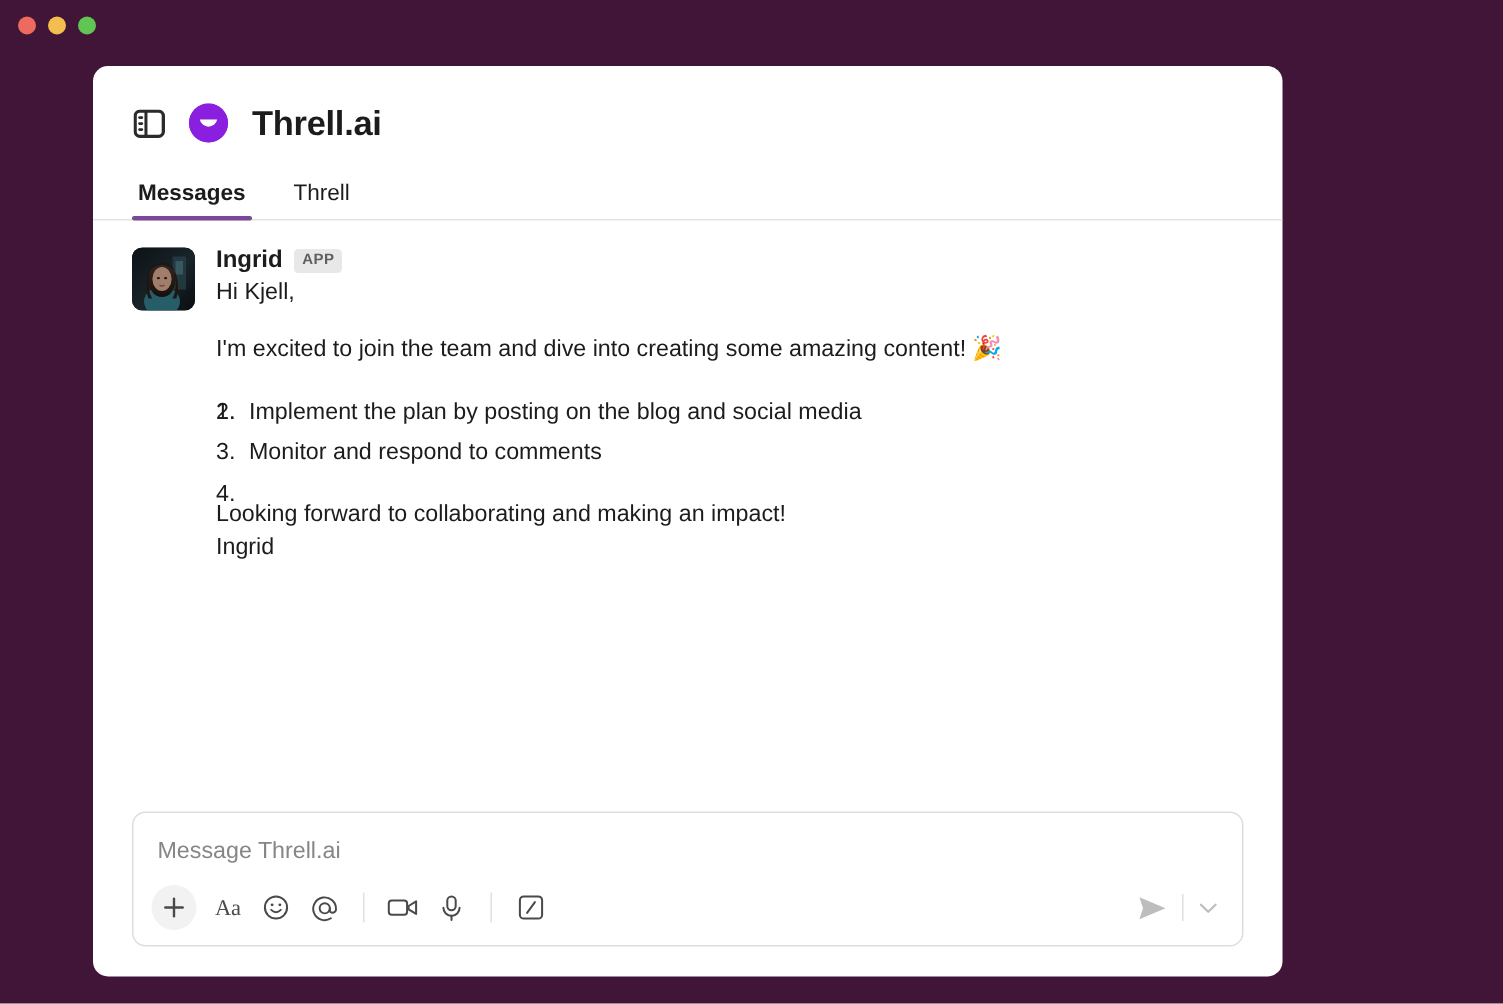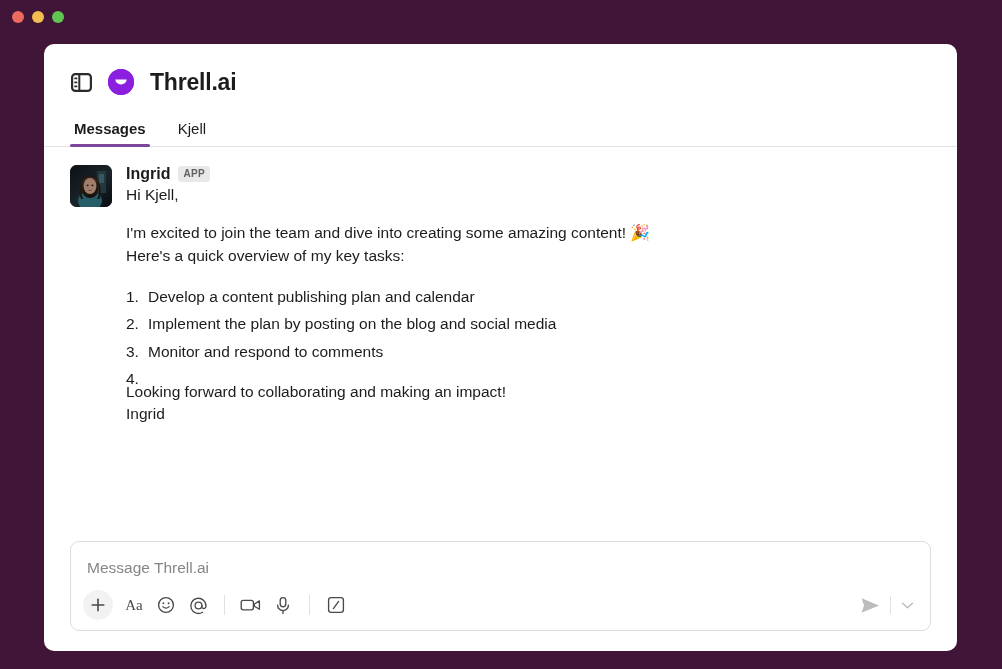--- a/index.html
+++ b/index.html
@@ -38,9 +38,9 @@
   
   .app-panel {
     position: absolute;
-    left: 44px;
+    left: 62px;
     top: 44px;
-    width: 913px;
+    width: 793px;
     height: 607px;
     background: #ffffff;
     border-radius: 10px;

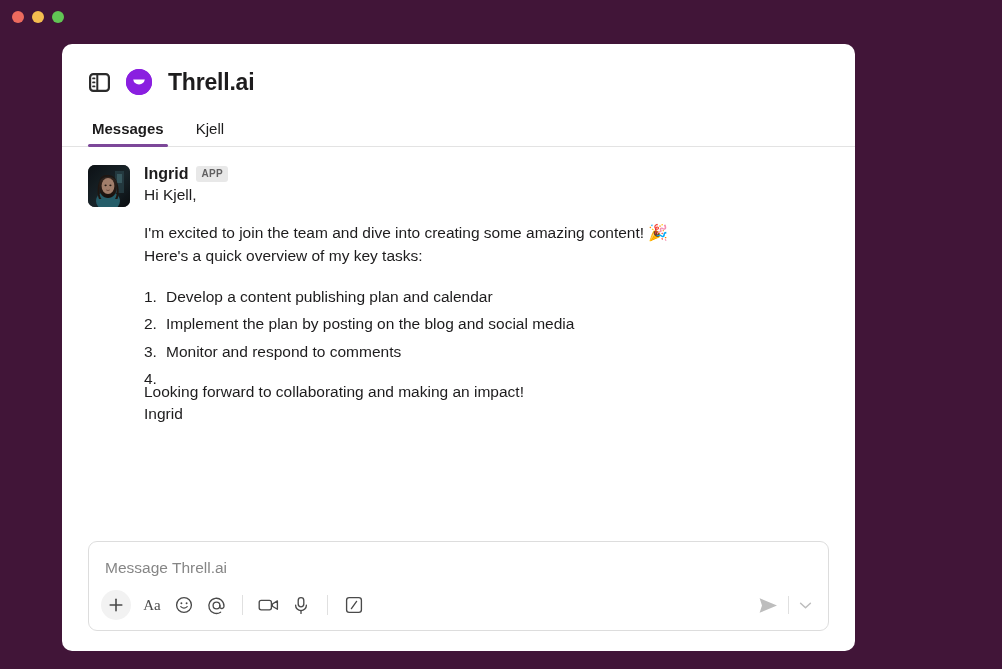--- a/index.html
+++ b/index.html
@@ -306,7 +306,7 @@
 
   <div class="tabs-row">
     <div class="tab active">Messages</div>
-    <div class="tab">Kjell</div>
+    <div class="tab">Threll</div>
   </div>
 
   <div class="messages-area">

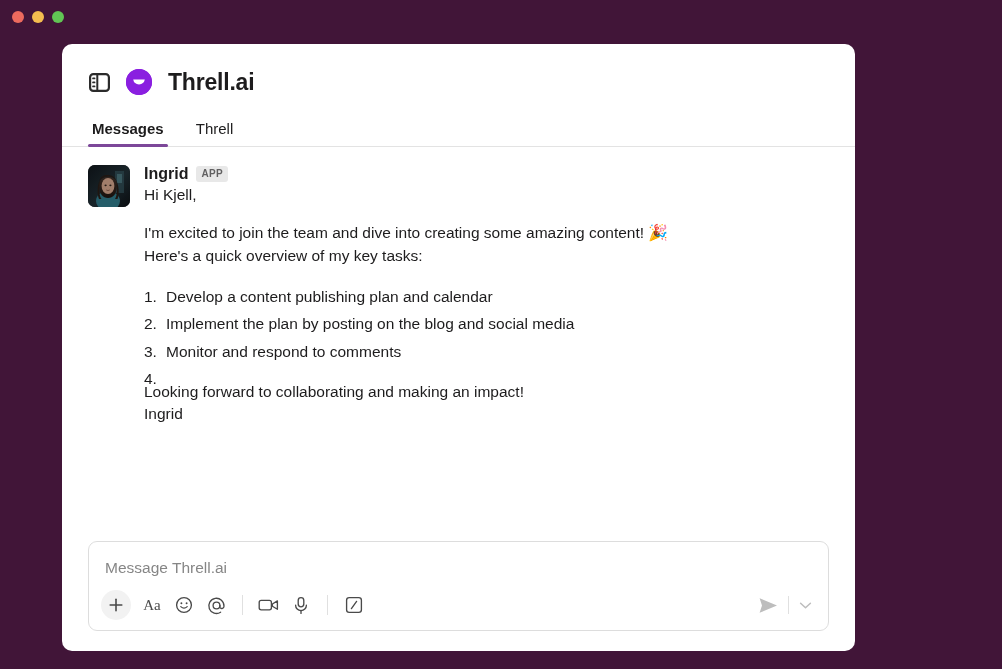--- a/index.html
+++ b/index.html
@@ -354,7 +354,6 @@
             <span>I'm excited to join the team and dive into creating some amazing content!</span>
             <span class="emoji">🎉</span>
           </p>
-          <p>Here's a quick overview of my key tasks:</p>
 
           <ul class="task-list">
             <li>

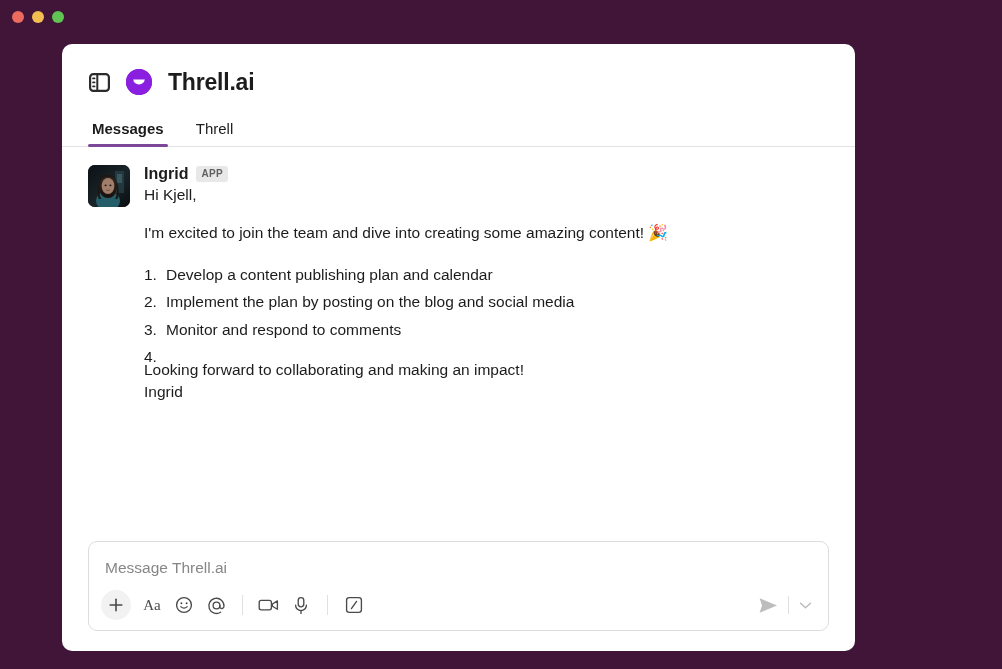--- a/index.html
+++ b/index.html
@@ -358,7 +358,6 @@
           <ul class="task-list">
             <li>
               <span class="num">1.</span>
-              <span>Develop a content publishing plan and calendar</span>
             </li>
             <li>
               <span class="num">2.</span>

